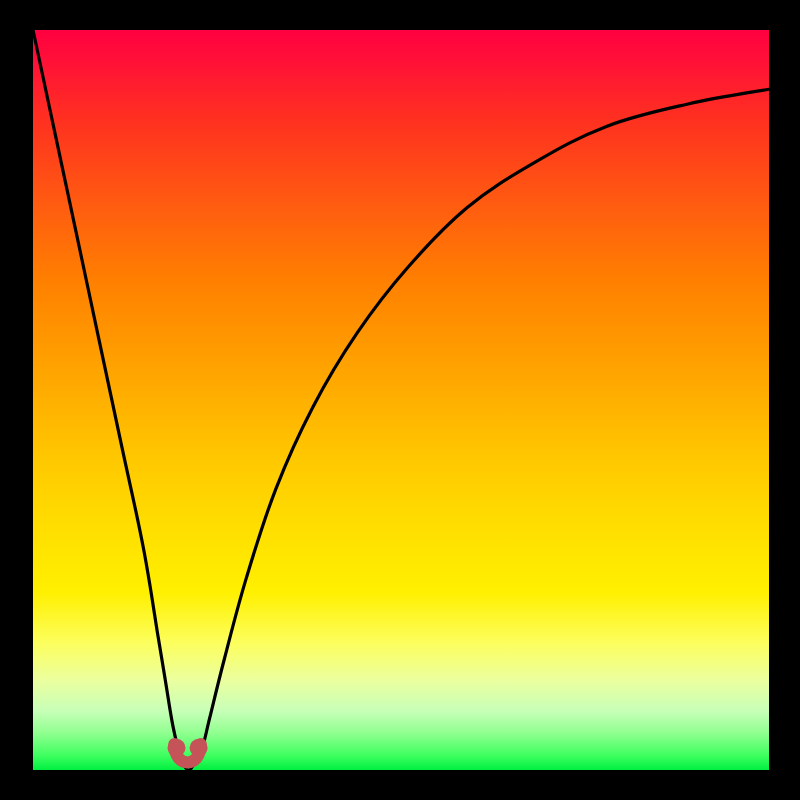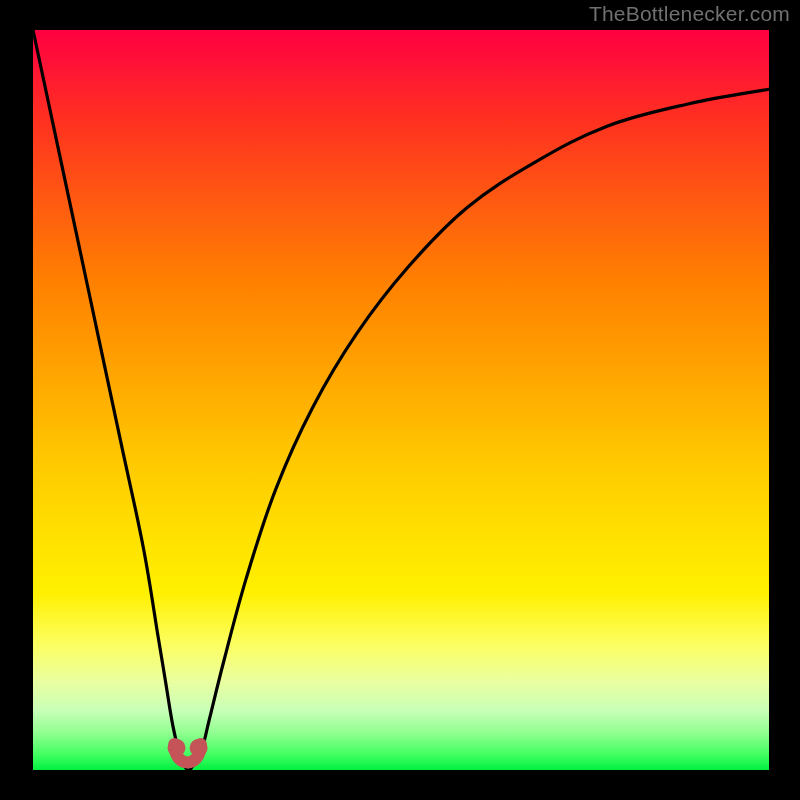--- a/index.html
+++ b/index.html
@@ -65,7 +65,6 @@
       <circle cx="176.52" cy="747.8" r="9" fill="#c45458"></circle>
       <circle cx="198.6" cy="747.8" r="9" fill="#c45458"></circle>
     </svg>
-  <div class="watermark">TheBottlenecker.com</div>
 </div>
 
 </body></html>

